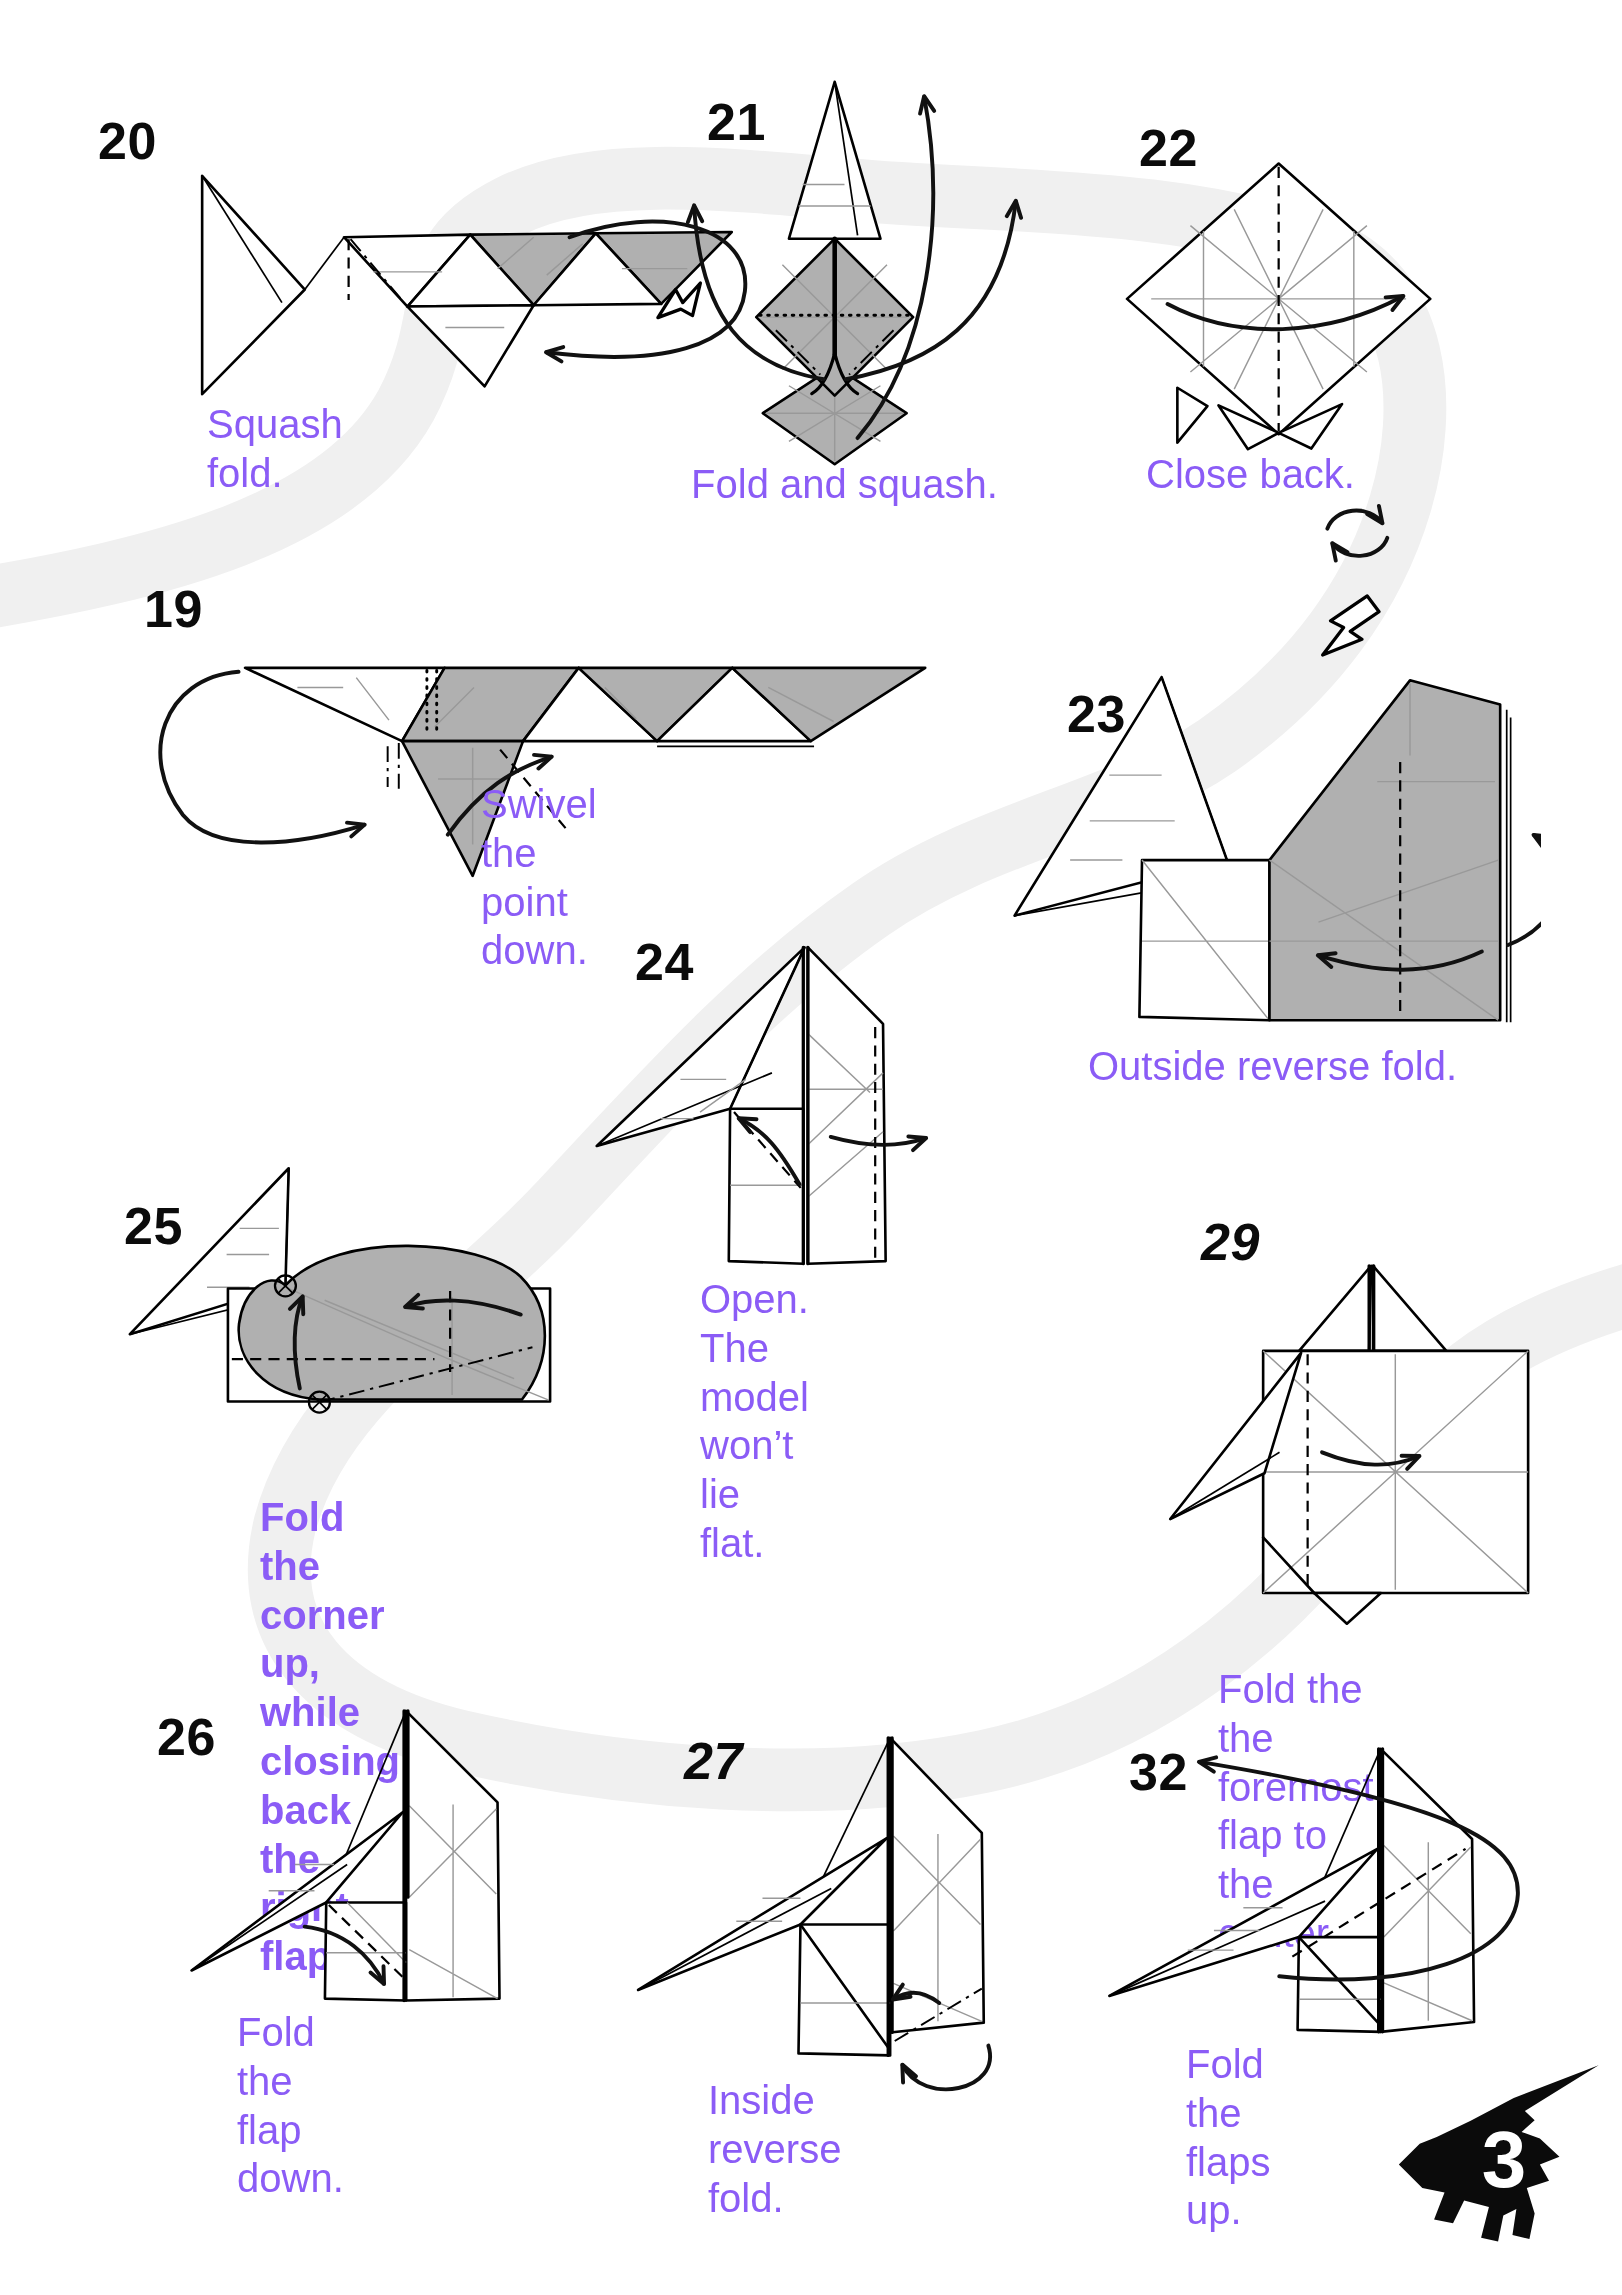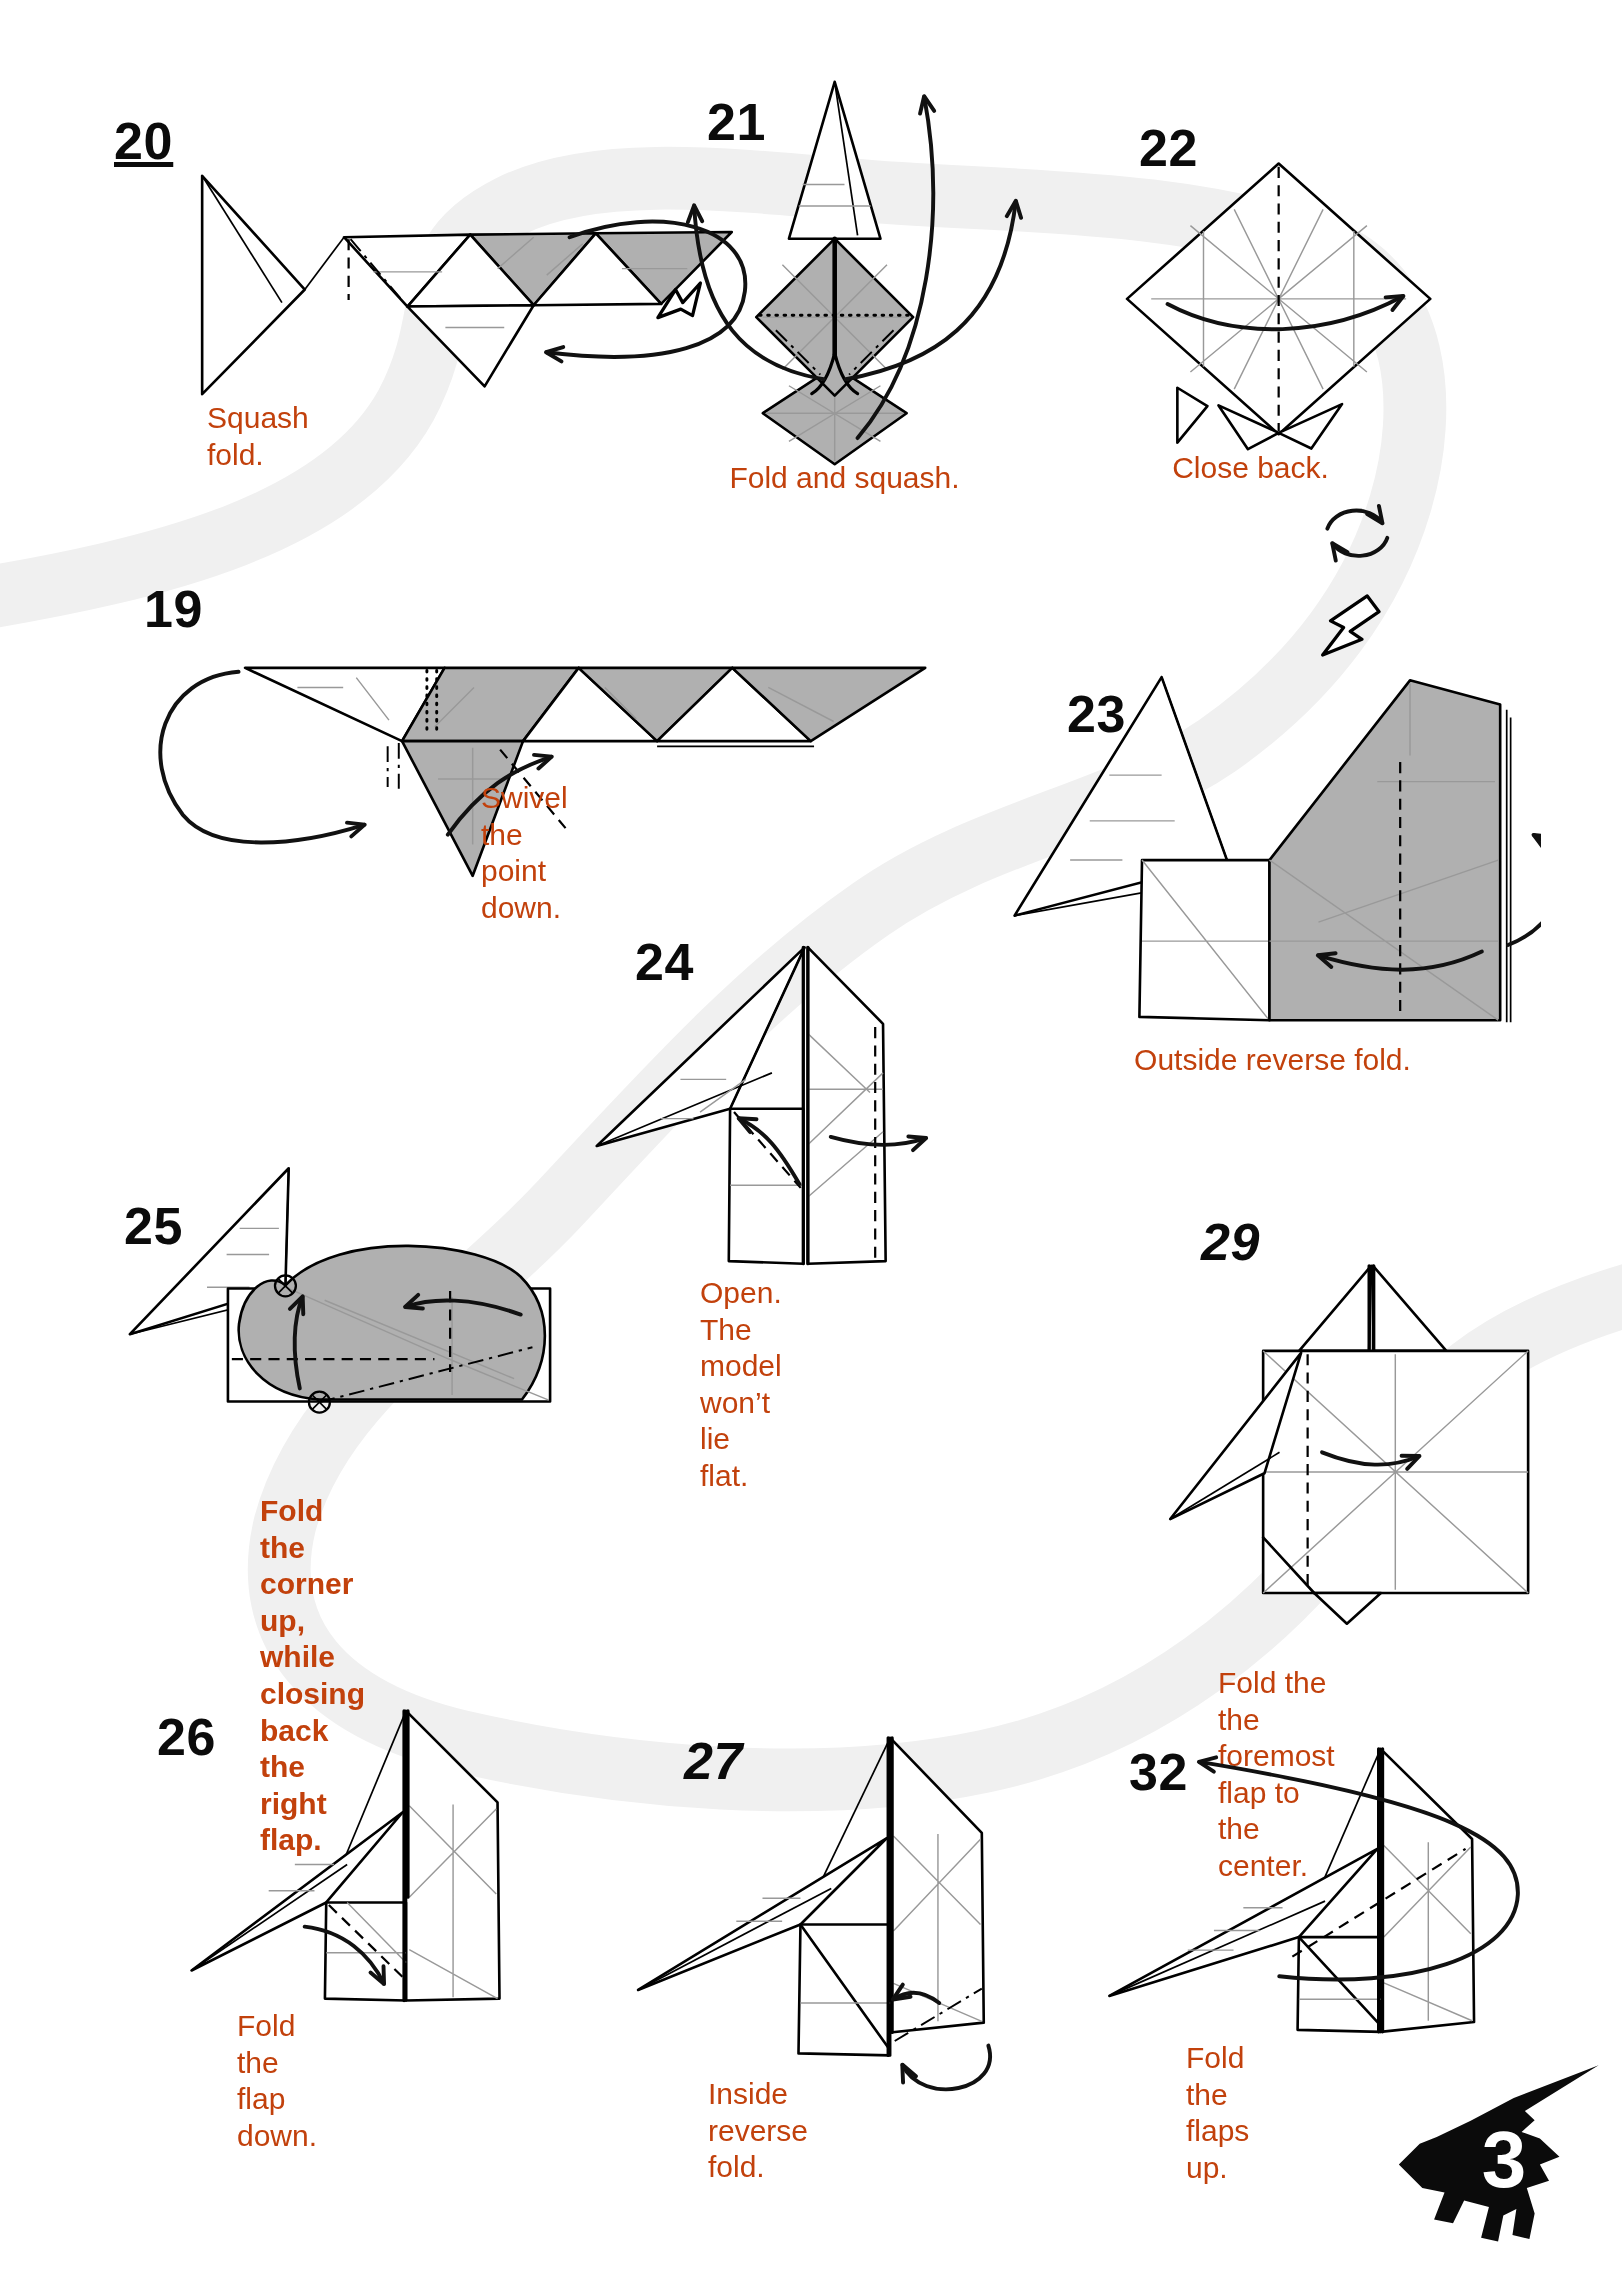--- a/index.html
+++ b/index.html
@@ -53,7 +53,7 @@
   </svg>
 
   <div class="step">
-    <div class="num" style="left:114px;top:111px;text-decoration:underline;">20</div>
+    <div class="num" style="left:98px;top:111px;">20</div>
     <svg class="dia" style="left:177px;top:164px;" width="576" height="255" viewBox="0 0 880 390">
       <path class="face" d="M38,18 L38,352 L195,192 Z"></path>
       <path class="thin" d="M38,18 L160,212"></path>

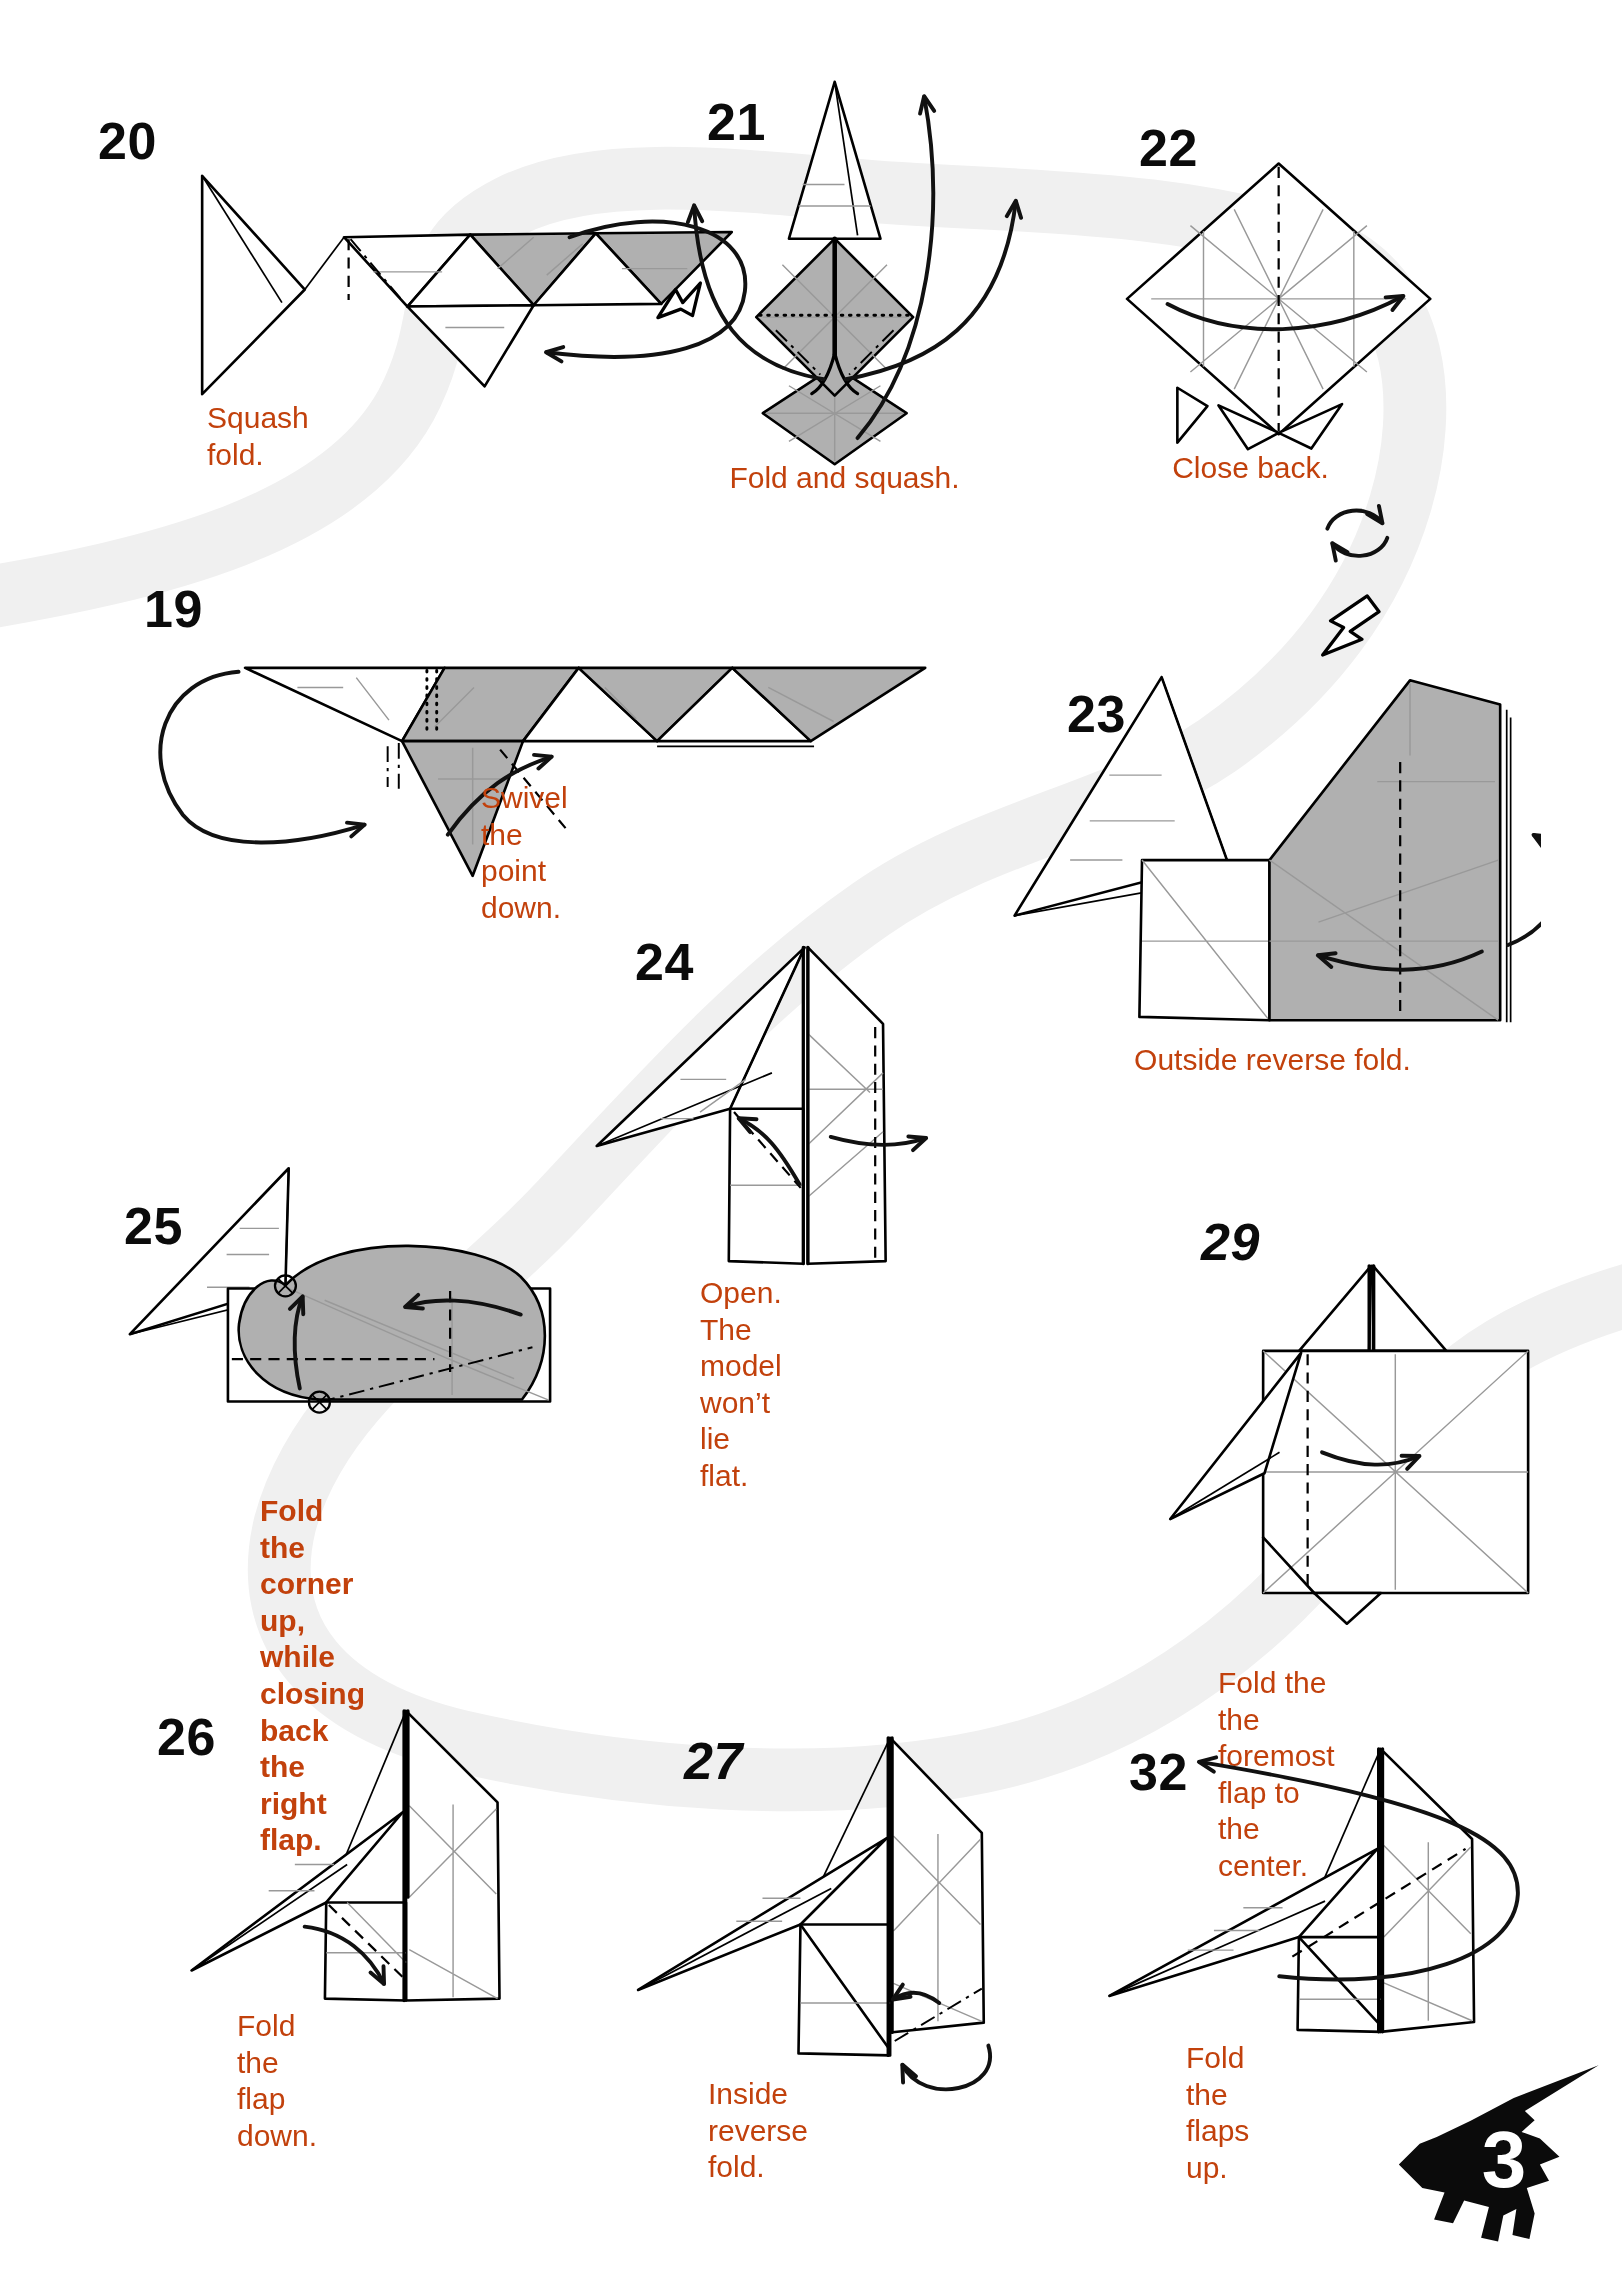--- a/index.html
+++ b/index.html
@@ -8,7 +8,7 @@
   #bg{position:absolute;left:0;top:0;z-index:0;}
   .step{position:absolute;z-index:2;}
   .num{position:absolute;z-index:3;font-size:52px;font-weight:bold;color:#0b0b0b;letter-spacing:0.7px;}
-  .cap{position:absolute;z-index:3;font-size:30px;line-height:1.22;color:#c2410c;white-space:pre-line;}
+  .cap{position:absolute;z-index:3;font-size:40px;line-height:1.22;color:#8b5cf6;white-space:pre-line;}
   .cap.center{text-align:center;}
   .dia{position:absolute;z-index:2;}
   

